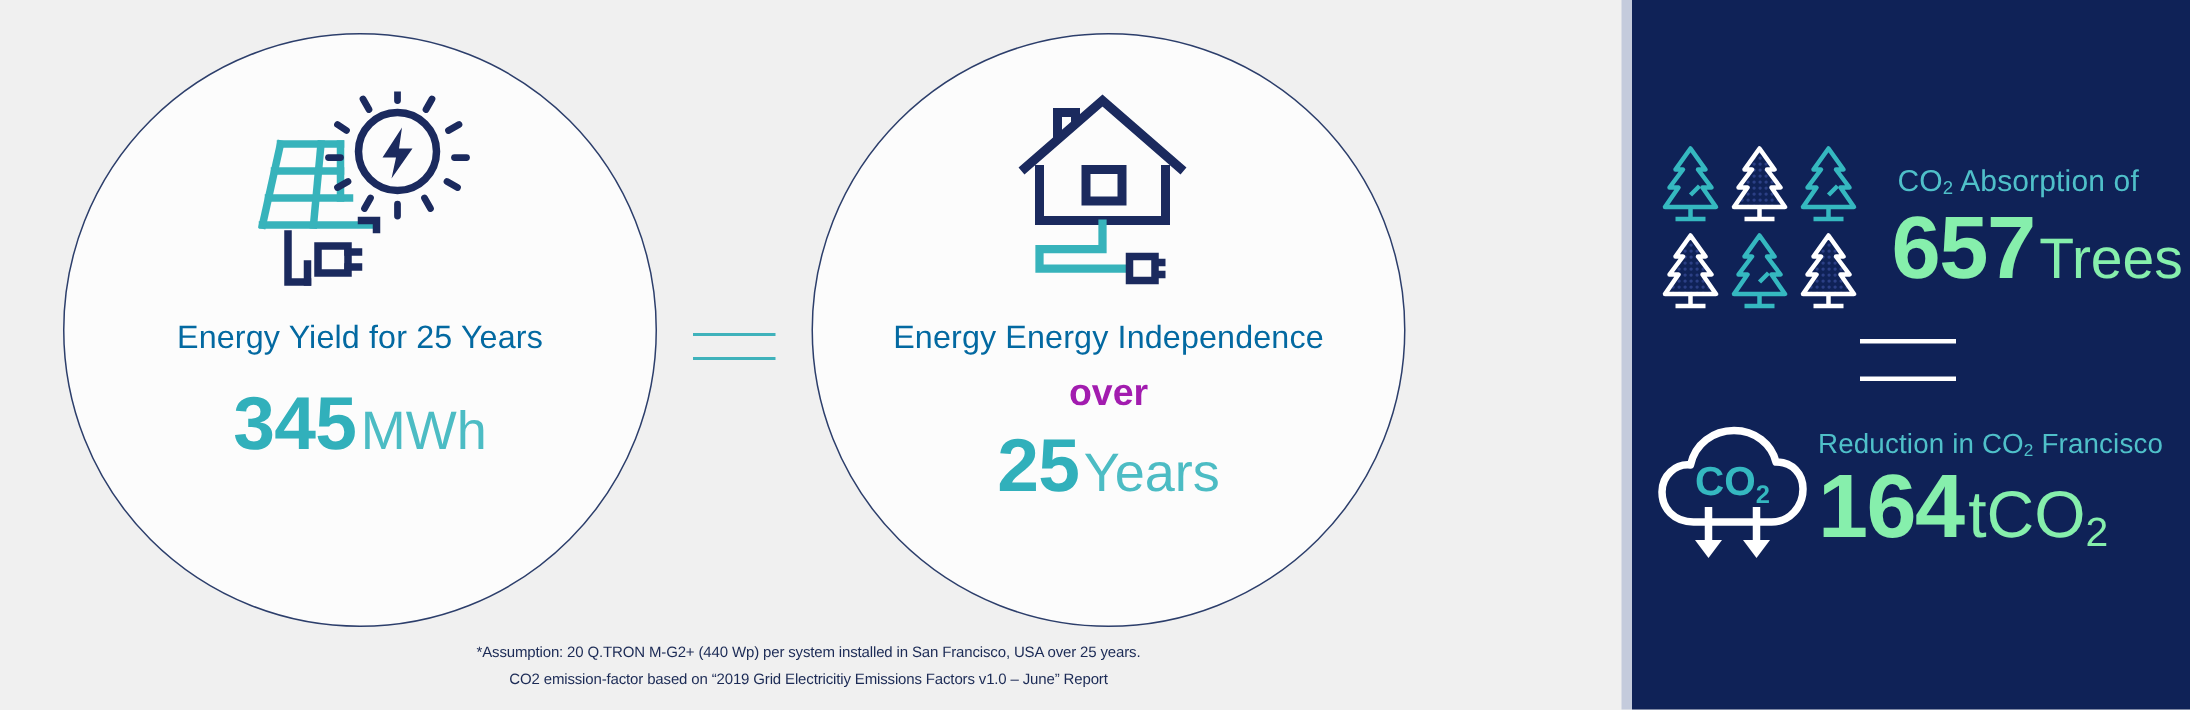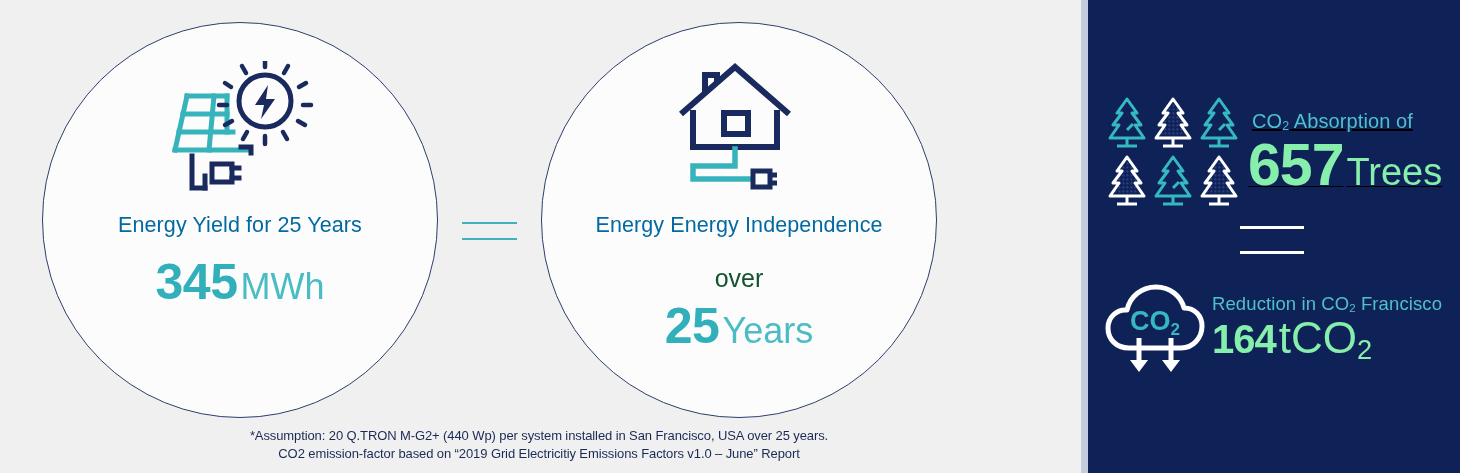--- a/index.html
+++ b/index.html
@@ -163,9 +163,8 @@
     justify-content: center;
   }
   #trees-text {
-    margin-left: 4px;
+    margin-left: 17px;
     flex: 1;
-    text-decoration: underline;
   }
   .panel-label {
     color: #4fc0c9;

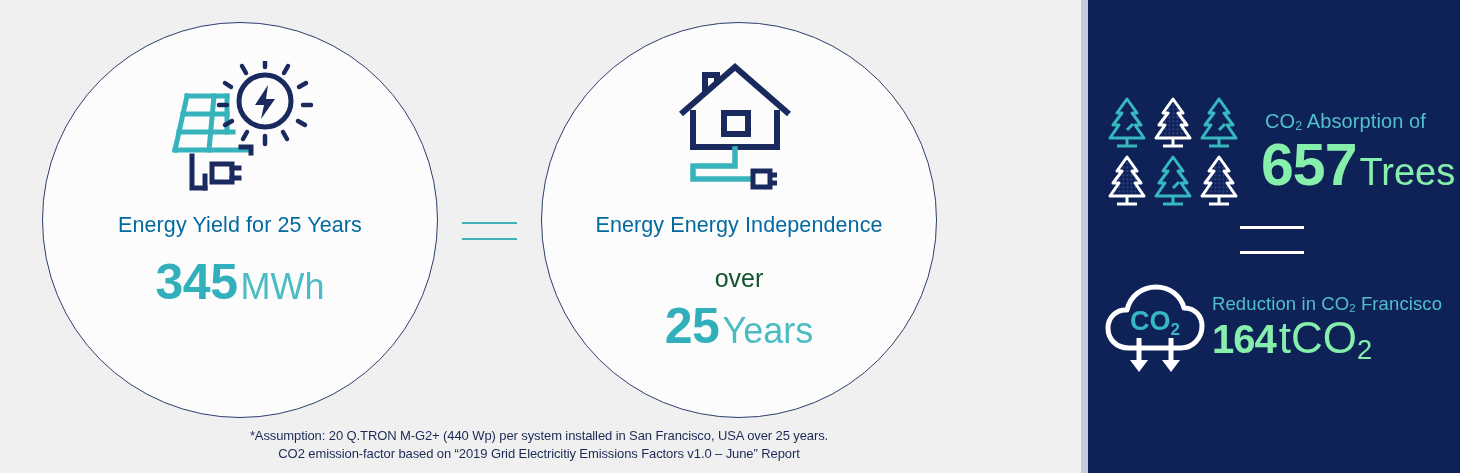--- a/index.html
+++ b/index.html
@@ -61,11 +61,11 @@
     margin-top: 22px;
   }
   .circle-sub {
-    color: #14532d;
+    color: #a21caf;
     font-size: 25px;
-    font-weight: 400;
+    font-weight: 700;
     text-align: center;
-    margin-top: 28px;
+    margin-top: 12px;
     line-height: 1;
   }
   .circle-value {

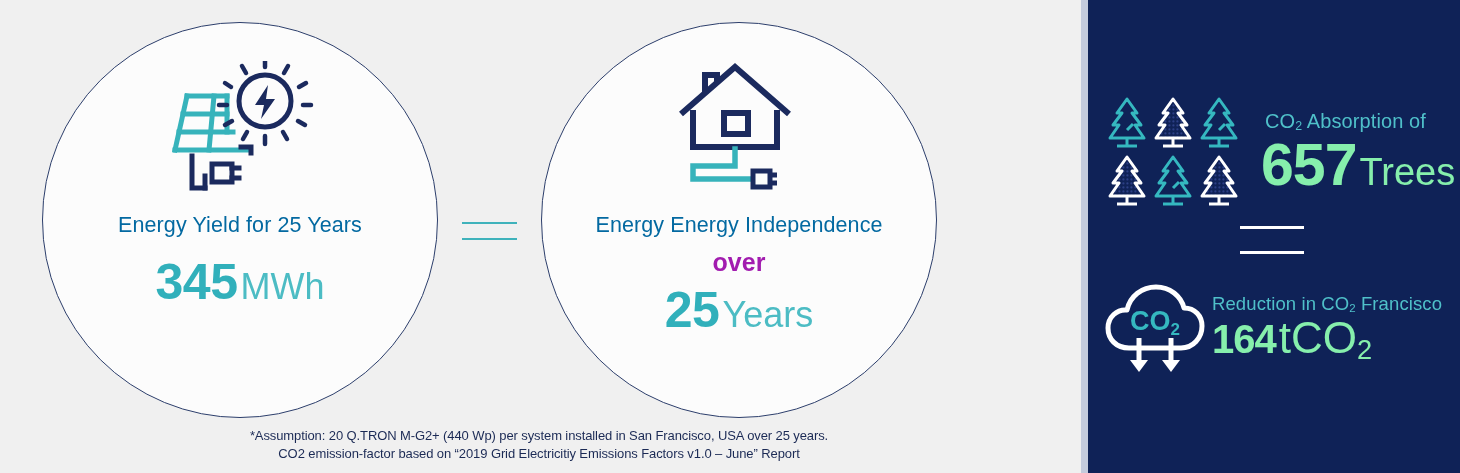--- a/index.html
+++ b/index.html
@@ -226,7 +226,7 @@
   #co2-text { margin-left: 2px; flex: 1; }
   #co2-text .panel-label { font-size: 18.5px; }
   #co2-text .panel-value { margin-top: 2px; }
-  #co2-text .panel-value .num { font-size: 40px; }
+  #co2-text .panel-value .num { font-size: 60px; }
   #co2-text .panel-value .unit { font-size: 44px; }
 
   sub { font-size: 0.62em; vertical-align: baseline; position: relative; top: 0.22em; }

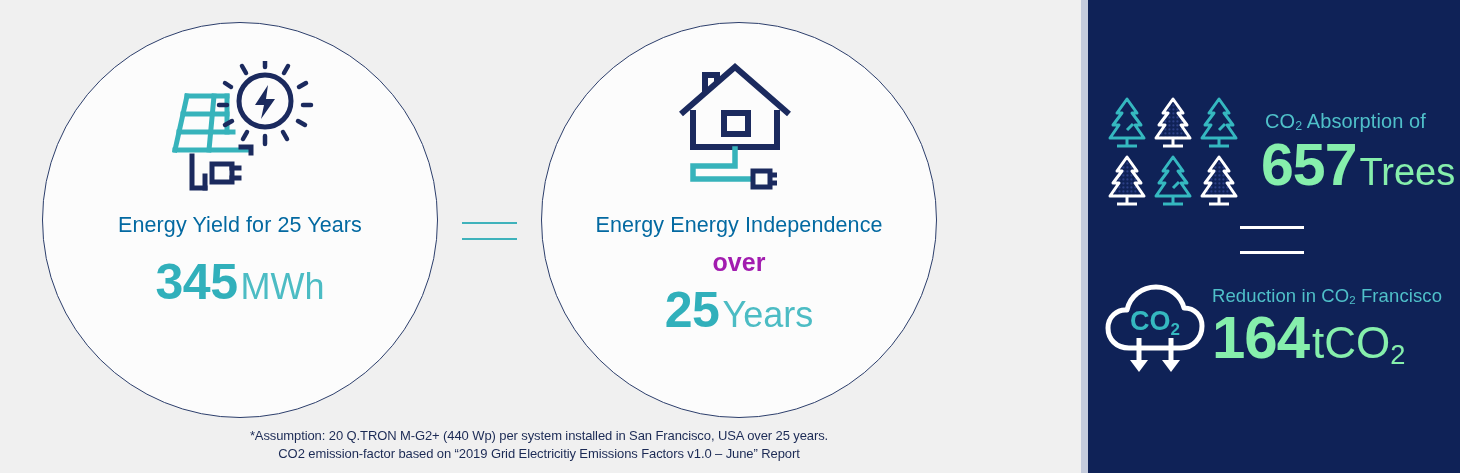--- a/index.html
+++ b/index.html
@@ -116,7 +116,7 @@
     width: 1078px;
     text-align: center;
     color: #1b2a55;
-    font-size: 13px;
+    font-size: 10px;
     line-height: 18px;
     letter-spacing: -0.1px;
   }

